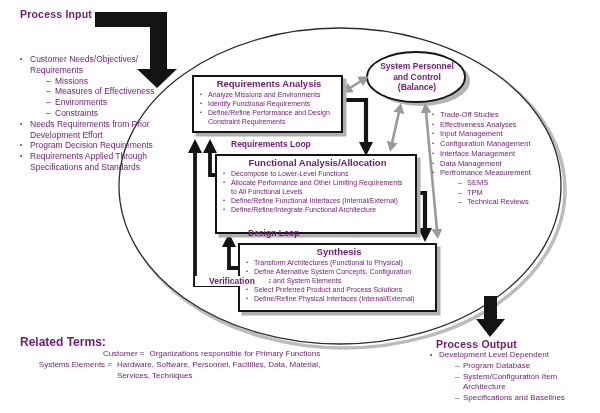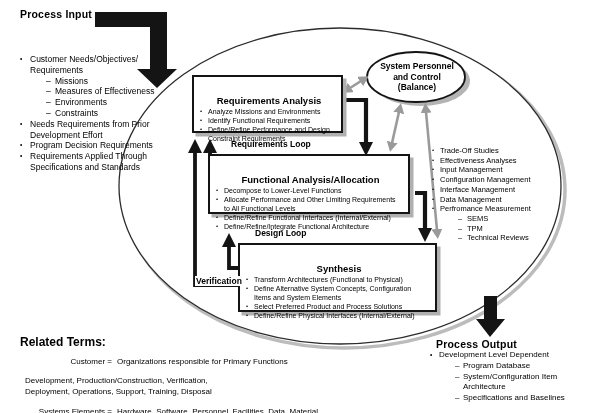--- a/index.html
+++ b/index.html
@@ -5,7 +5,7 @@
   html,body{margin:0;padding:0;background:#fff;}
   .canvas{
     position:relative;width:600px;height:413px;background:#fff;overflow:hidden;
-    font-family:"Liberation Sans","DejaVu Sans",sans-serif;color:#000000;
+    font-family:"Liberation Sans","DejaVu Sans",sans-serif;color:#701a75;
     -webkit-font-smoothing:antialiased;
   }
   svg.layer{position:absolute;left:0;top:0;z-index:1;}

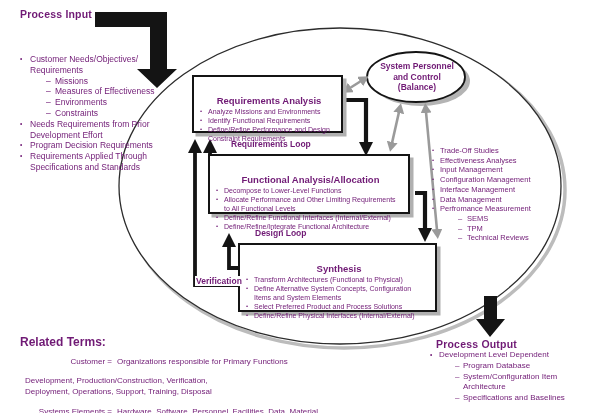--- a/index.html
+++ b/index.html
@@ -23,7 +23,7 @@
   .box{
     position:absolute;background:#fff;border:2px solid #141414;
     box-shadow:3.5px 3.5px 0 #b0b0b0;box-sizing:border-box;
-    padding:18px 2px 0 5px;z-index:2;
+    padding:1px 2px 0 5px;z-index:2;
   }
   .box-title{text-align:center;font-weight:bold;font-size:9.5px;line-height:11.5px;}
   .box .row{font-size:7px;line-height:9.2px;}

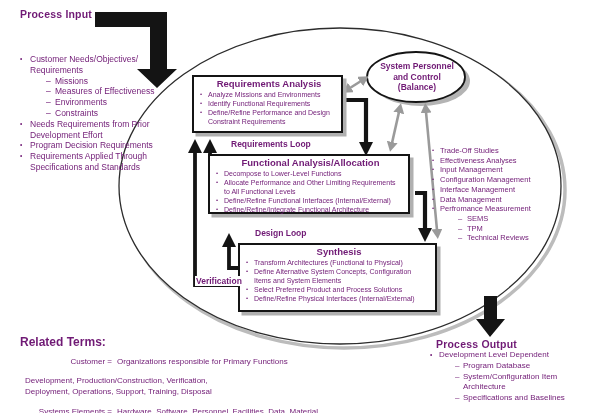--- a/index.html
+++ b/index.html
@@ -36,7 +36,7 @@
     font-weight:bold;font-size:8.5px;line-height:10.5px;z-index:3;white-space:pre-line;
   }
   
-  .ctl{position:absolute;left:432px;top:110px;font-size:7.5px;line-height:9.7px;z-index:2;margin-top:36px;}
+  .ctl{position:absolute;left:432px;top:110px;font-size:7.5px;line-height:9.7px;z-index:2;}
   .ctl .b{width:8px;font-size:6px;}
   .ctl .sub{padding-left:26px;}
   .ctl .d{width:9px;}

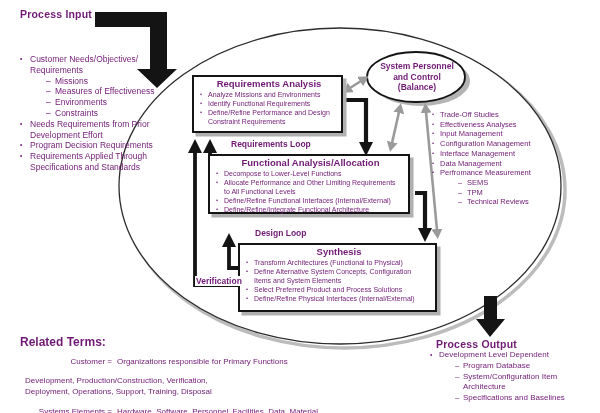--- a/index.html
+++ b/index.html
@@ -149,7 +149,7 @@
 
   <div class="looplbl" style="left:231px;top:139px;">Requirements Loop</div>
 
-  <div class="box" style="left:208px;top:154px;width:202px;height:60px;">
+  <div class="box" style="left:215px;top:154px;width:202px;height:80px;">
     <div class="box-title">Functional Analysis/Allocation</div>
     <div class="row">
       <span class="b">•</span>

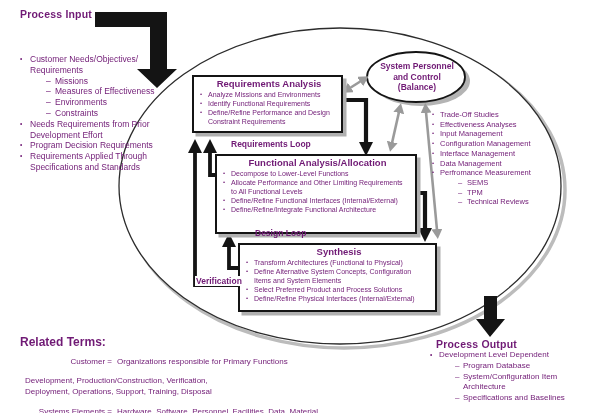--- a/index.html
+++ b/index.html
@@ -170,7 +170,7 @@
     </div>
   </div>
 
-  <div class="looplbl" style="left:255px;top:228px;">Design Loop</div>
+  <div class="looplbl" style="left:248px;top:228px;">Design Loop</div>
 
   <div class="box" style="left:238px;top:243px;width:199px;height:69px;">
     <div class="box-title">Synthesis</div>

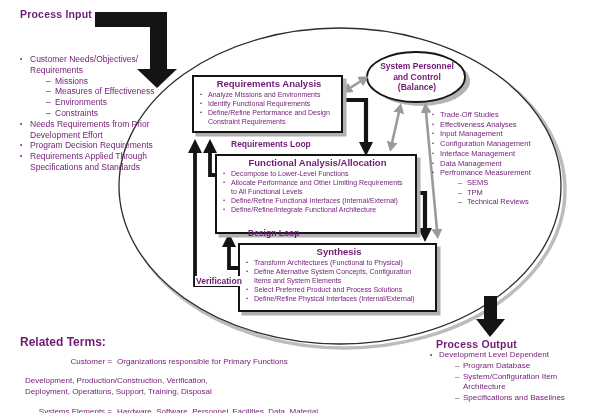--- a/index.html
+++ b/index.html
@@ -30,7 +30,7 @@
   .box .row .b{width:8px;font-size:6px;padding-left:1px;}
   .box .row .t{white-space:pre;}
   .looplbl{position:absolute;font-weight:bold;font-size:8.5px;z-index:3;white-space:nowrap;}
-  .verif{background:#fff;padding:0 1px;}
+  .verif{background:#fff;padding:0 14px;}
   .ellipse-label{
     position:absolute;left:371px;top:61px;width:92px;text-align:center;
     font-weight:bold;font-size:8.5px;line-height:10.5px;z-index:3;white-space:pre-line;

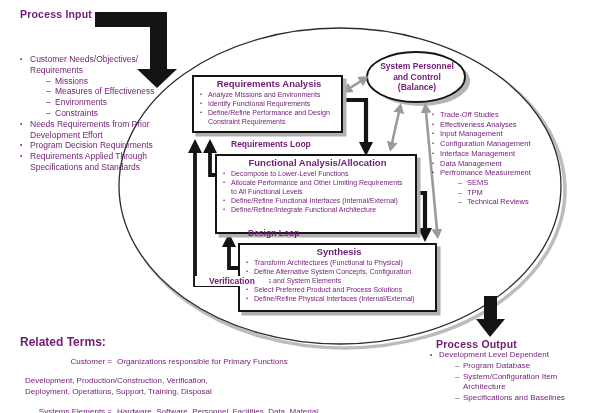--- a/index.html
+++ b/index.html
@@ -48,7 +48,7 @@
   
   .rt{position:absolute;left:20px;top:336px;z-index:2;}
   .rt-title{font-weight:bold;font-size:12px;line-height:12px;}
-  .rt-row{display:flex;font-size:8px;line-height:11.2px;margin-top:8px;}
+  .rt-row{display:flex;font-size:8px;line-height:11.2px;margin-top:0;justify-content:flex-end;}
   .rt-row .term{flex:none;width:92px;text-align:right;}
   .rt-row .def{margin-left:5px;white-space:pre-line;}
 </style>

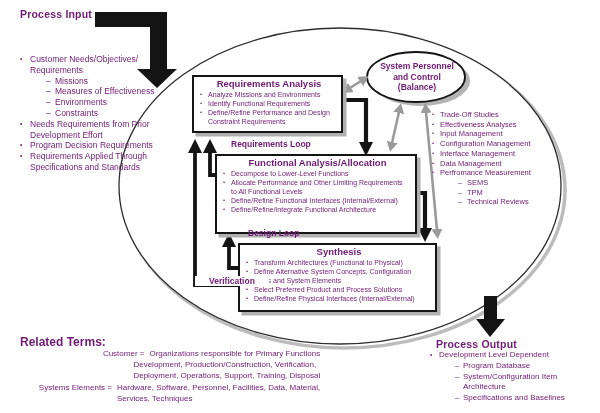--- a/index.html
+++ b/index.html
@@ -270,8 +270,6 @@
       <span class="def">Organizations responsible for Primary Functions</span>
     </div>
     <div class="rt-row">
-      <span class="def">Development, Production/Construction, Verification,
-Deployment, Operations, Support, Training, Disposal</span>
     </div>
     <div class="rt-row">
       <span class="term">Systems Elements =</span>

